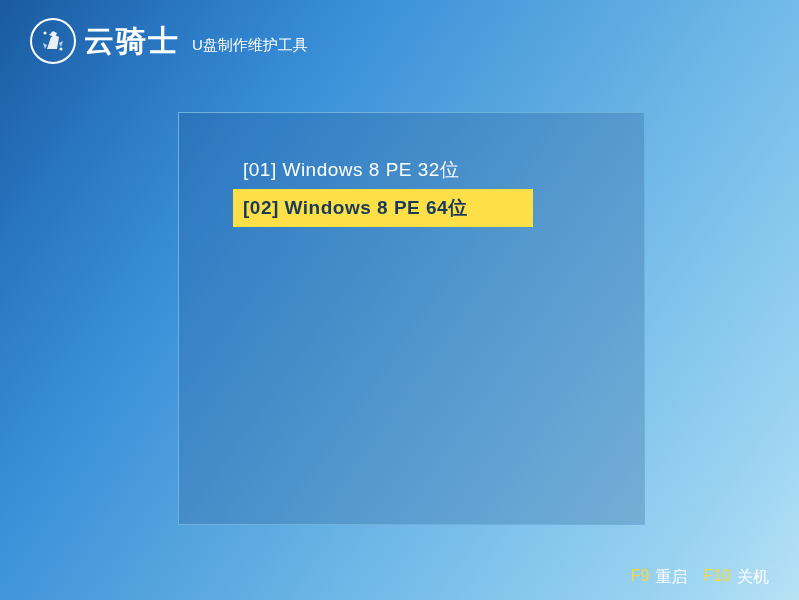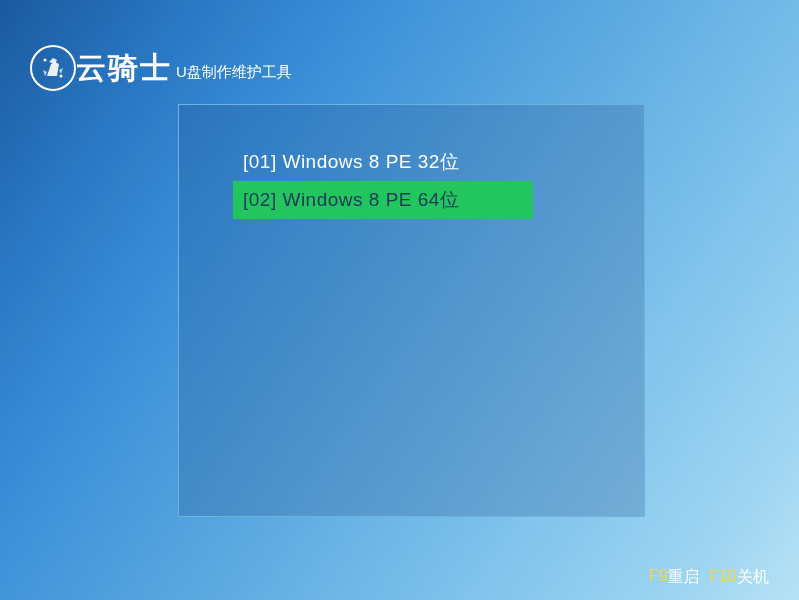--- a/index.html
+++ b/index.html
@@ -30,7 +30,7 @@
       left: 30px;
       display: flex;
       align-items: center;
-      margin-top: 27px;
+      gap: 8px;
     }
     
     .logo-icon {

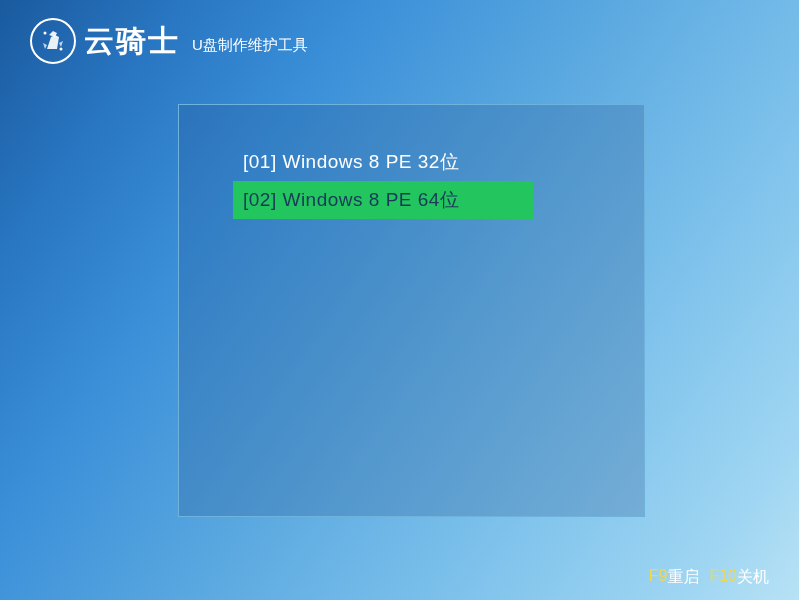--- a/index.html
+++ b/index.html
@@ -65,7 +65,7 @@
     
     .menu-container {
       position: absolute;
-      top: 104px;
+      top: 112px;
       left: 178px;
       width: 467px;
       height: 413px;

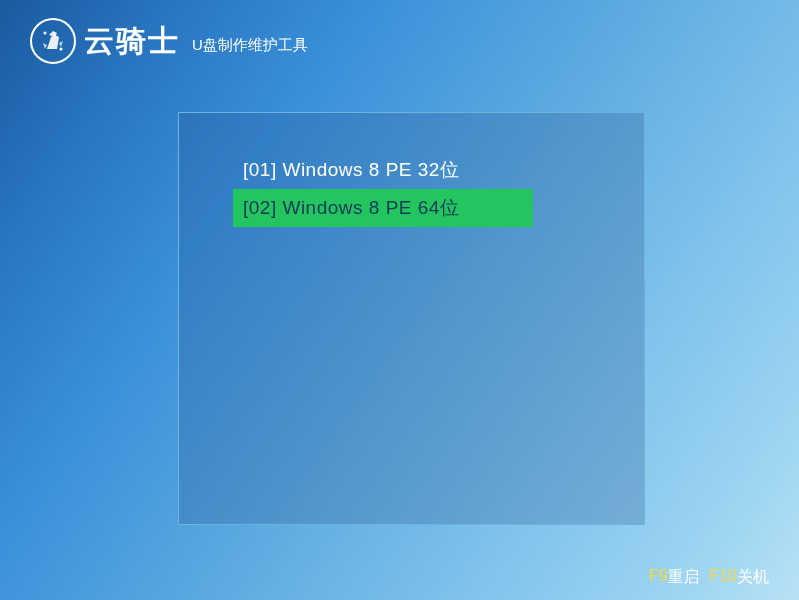--- a/index.html
+++ b/index.html
@@ -89,8 +89,9 @@
     }
     
     .menu-item.selected {
-      background: #22c55e;
+      background: #fde047;
       color: #1a3a5a;
+      font-weight: bold;
     }
     
     .footer {

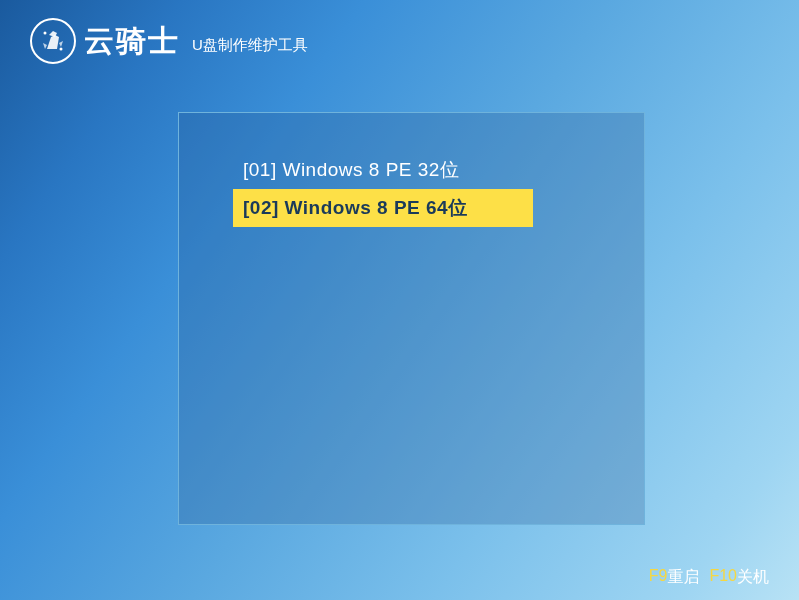--- a/index.html
+++ b/index.html
@@ -99,7 +99,7 @@
       bottom: 12px;
       right: 20px;
       display: flex;
-      gap: 0;
+      gap: 6px;
       font-size: 16px;
     }
     

